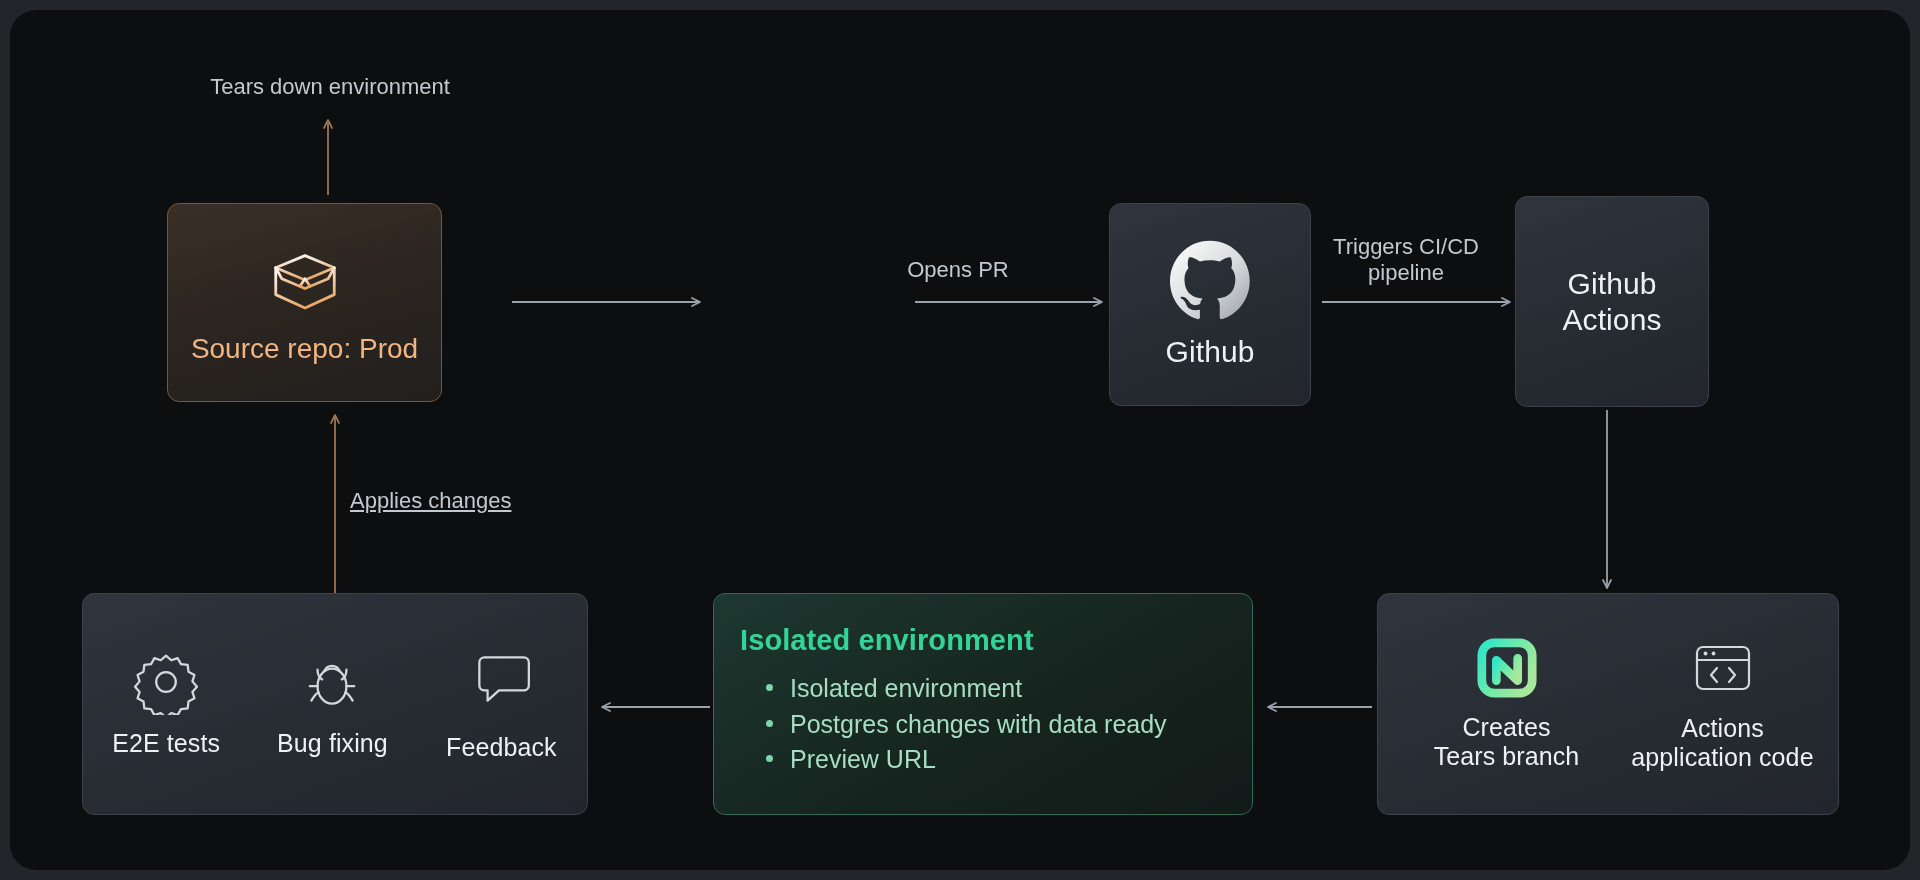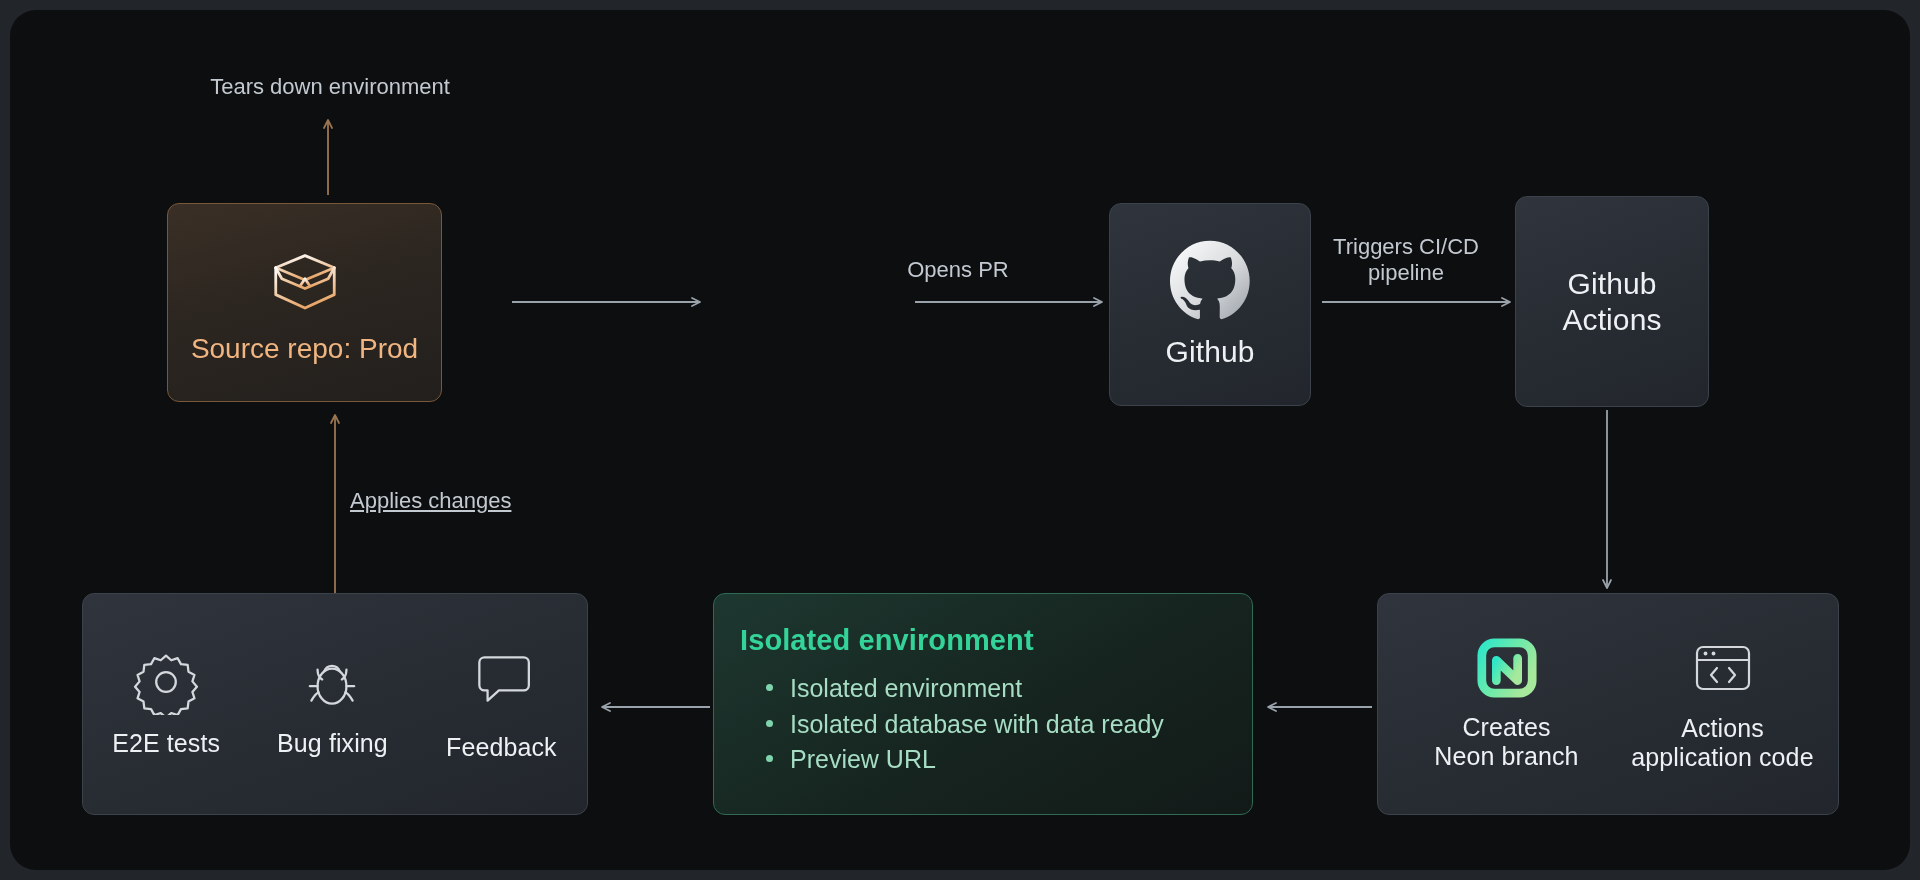--- a/index.html
+++ b/index.html
@@ -262,7 +262,7 @@
     <h3 class="eph-title">Isolated environment</h3>
     <ul class="eph-list">
       <li>Isolated environment</li>
-      <li>Isolated database with data ready</li>
+      <li>Postgres changes with data ready</li>
       <li>Preview URL</li>
     </ul>
   </div>

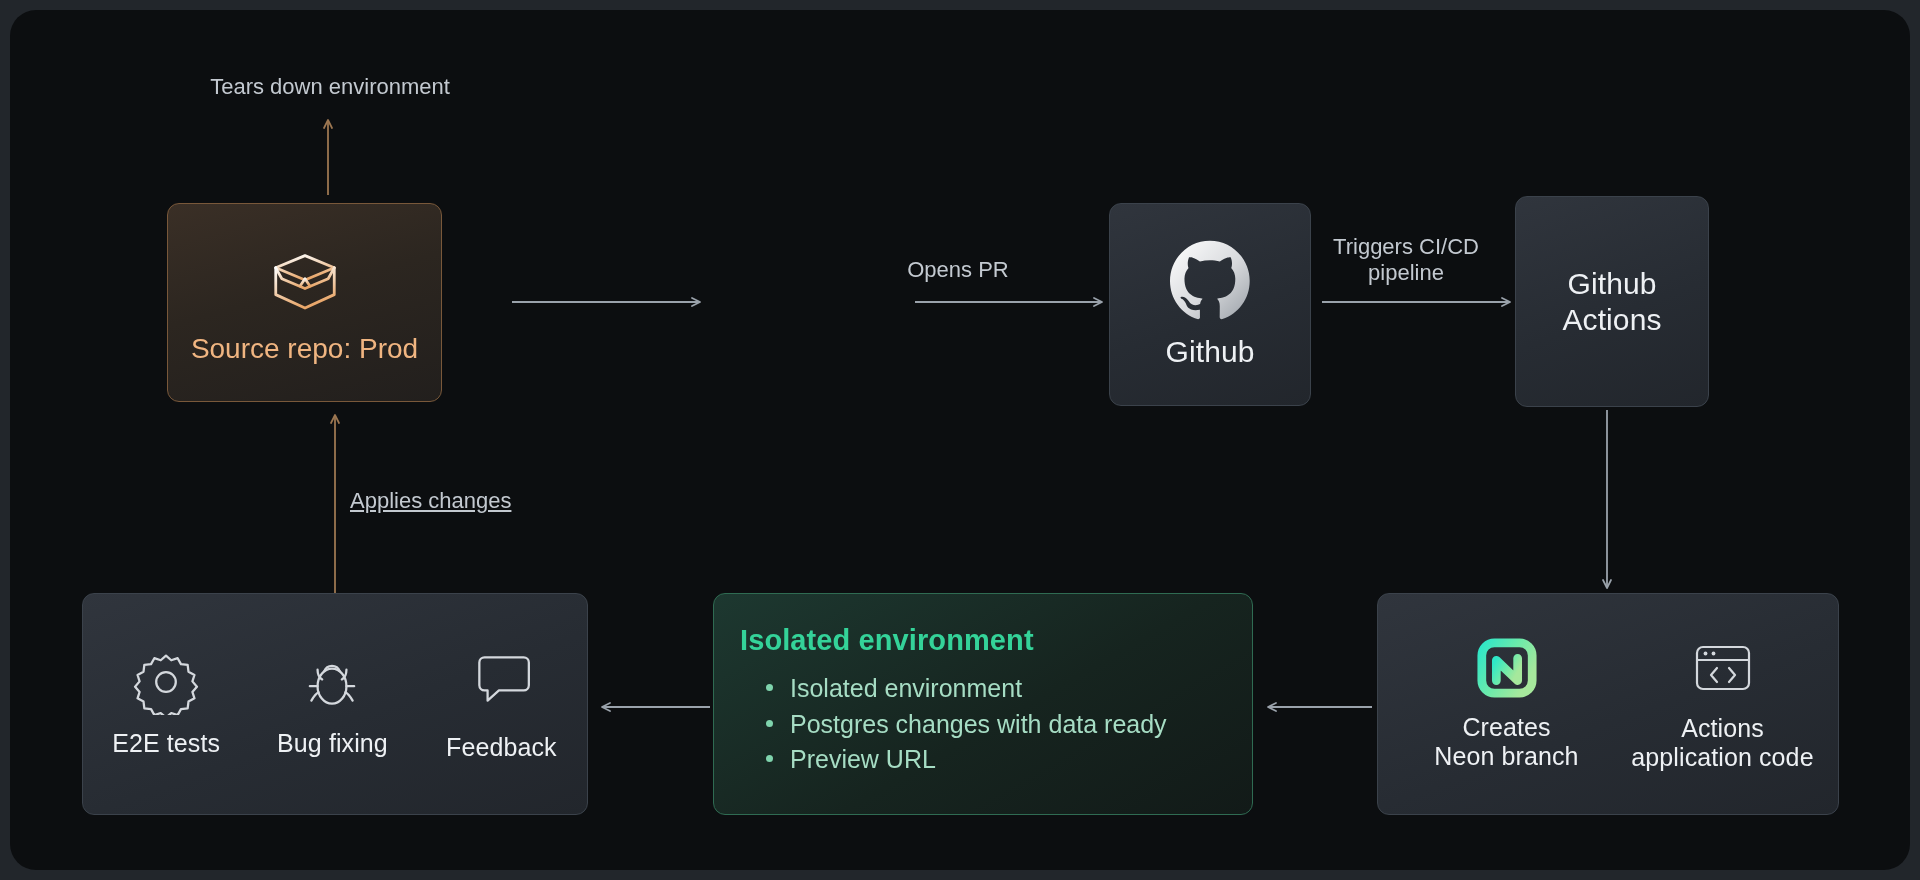--- a/index.html
+++ b/index.html
@@ -239,7 +239,7 @@
         </svg>
       </span>
       <span class="node-label">Creates</span>
-      <span class="node-label">Neon branch</span>
+      <span class="node-label">Tears branch</span>
     </div>
 
     <div class="sub-item" style="width:230px;">

